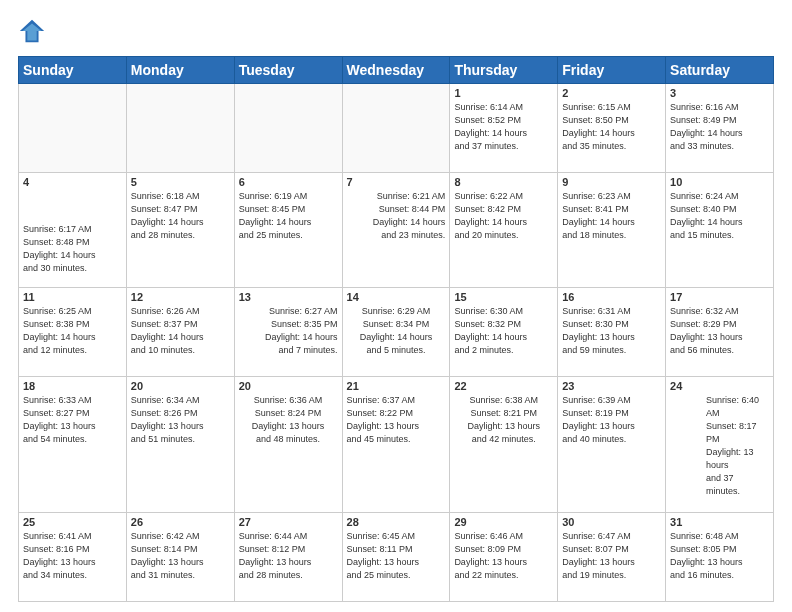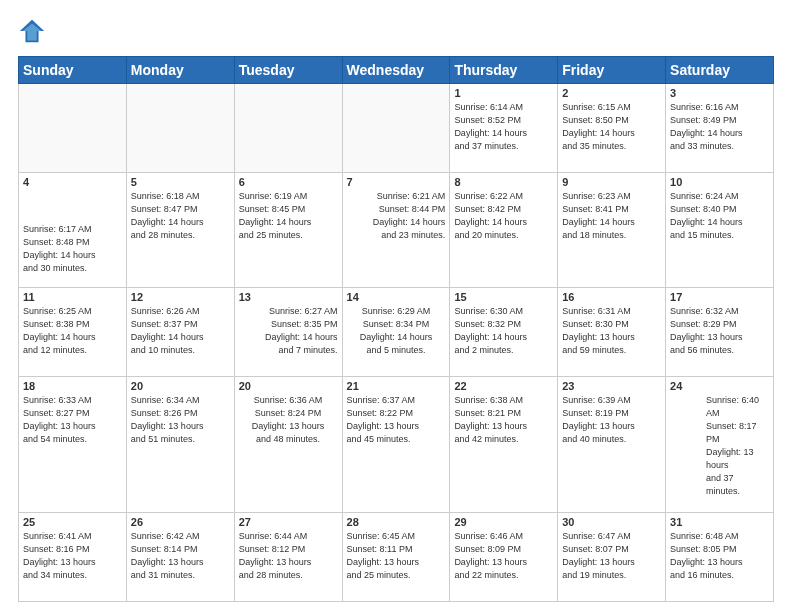--- a/index.html
+++ b/index.html
@@ -295,7 +295,7 @@
           </td>
           <td>
             <span class="day-num">22</span>
-            <div class="cell-info" style="white-space: pre-line;">Sunrise: 6:38 AM
+            <div class="cell-info" style="white-space: pre-line; text-align: center;">Sunrise: 6:38 AM
 Sunset: 8:21 PM
 Daylight: 13 hours
 and 42 minutes.</div>

